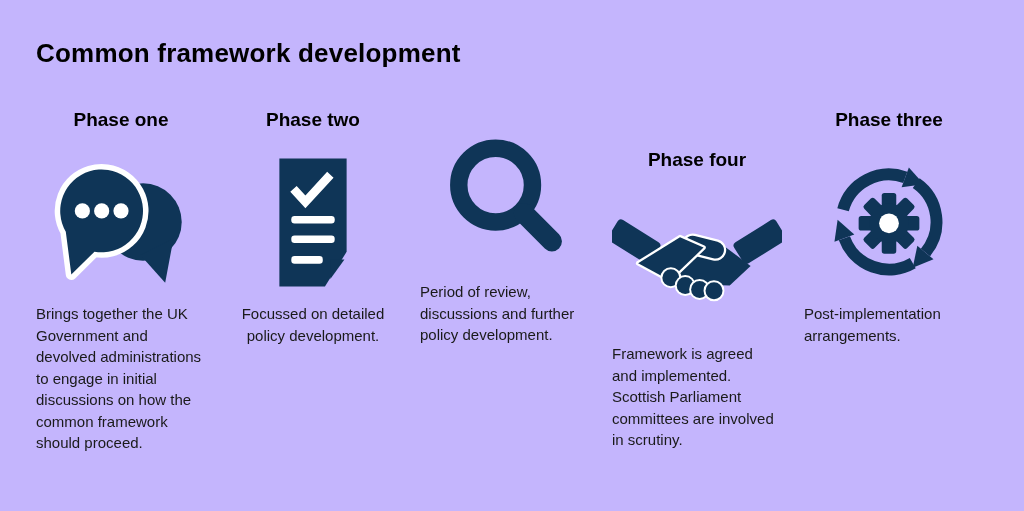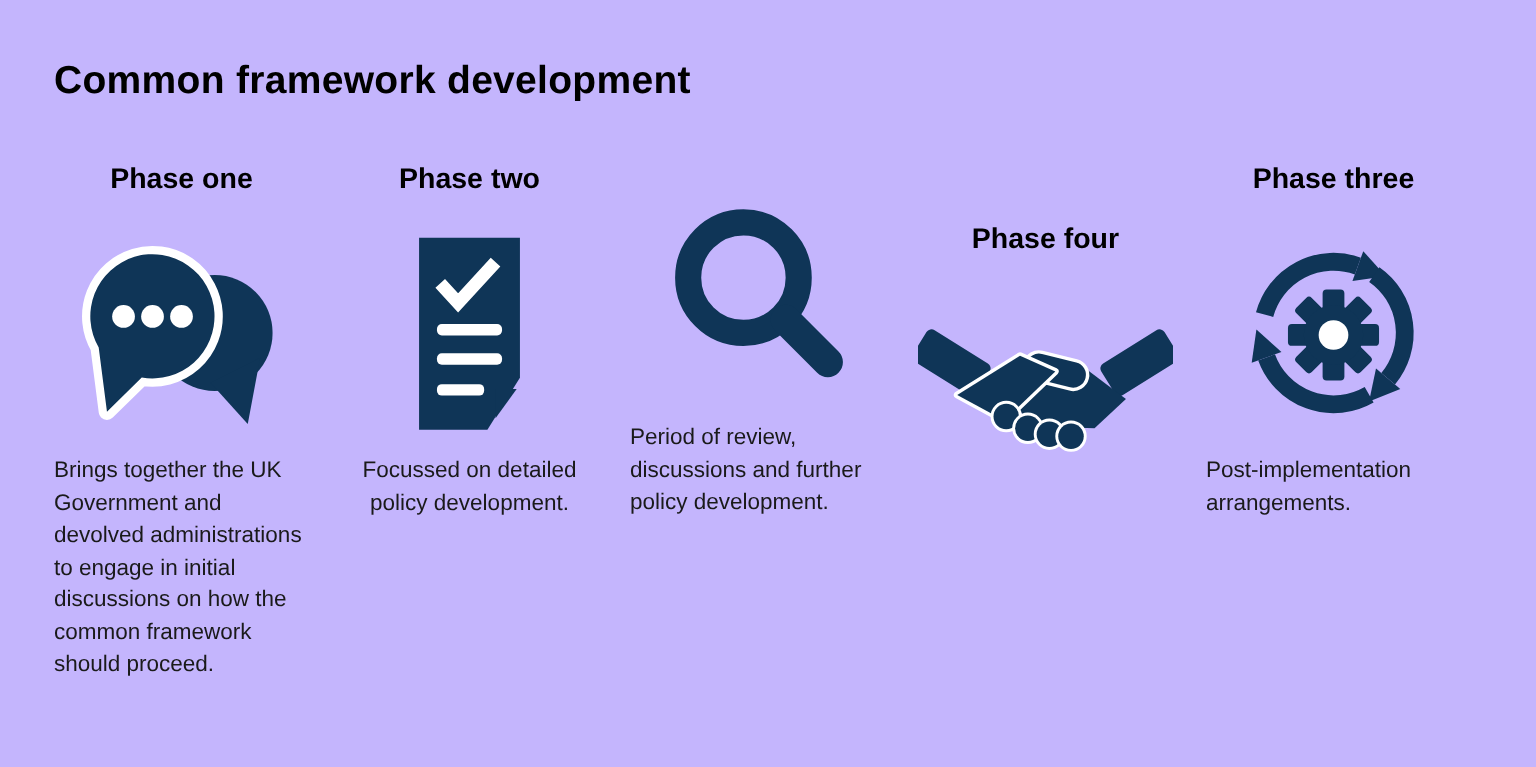--- a/index.html
+++ b/index.html
@@ -137,6 +137,7 @@
           <circle class="icon-fill" cx="78" cy="63" r="6.5"></circle>
         </svg>
       </div>
+      <p class="desc" style="color: rgb(26, 26, 26);">Framework is agreed and implemented. Scottish Parliament committees are involved in scrutiny.</p>
     </div>
 
     <div class="phase-col">

